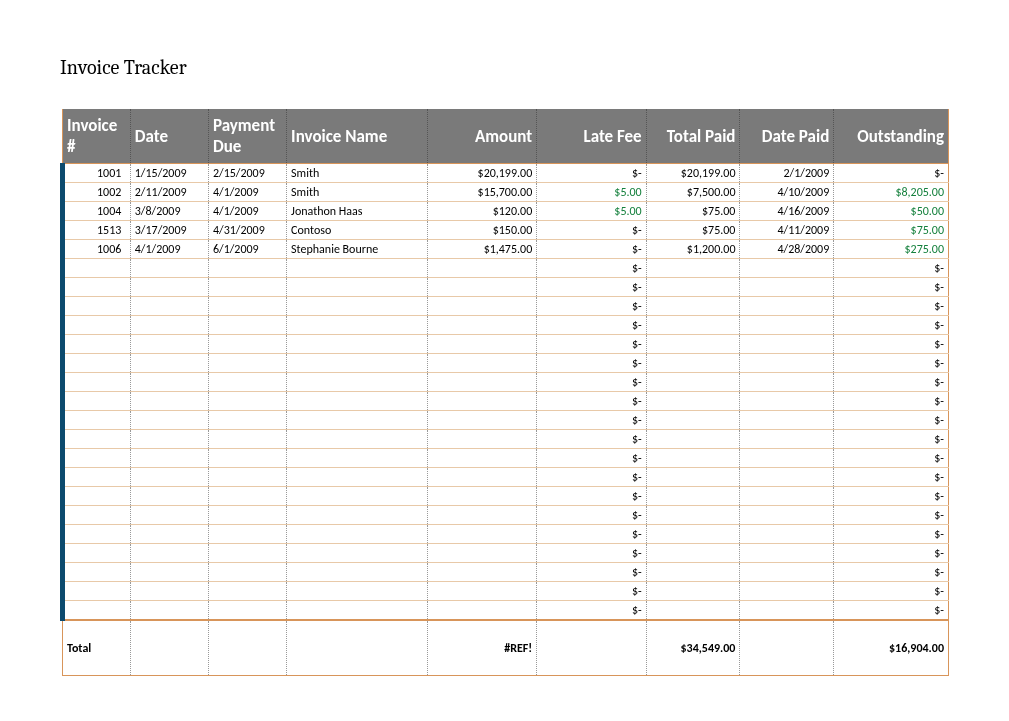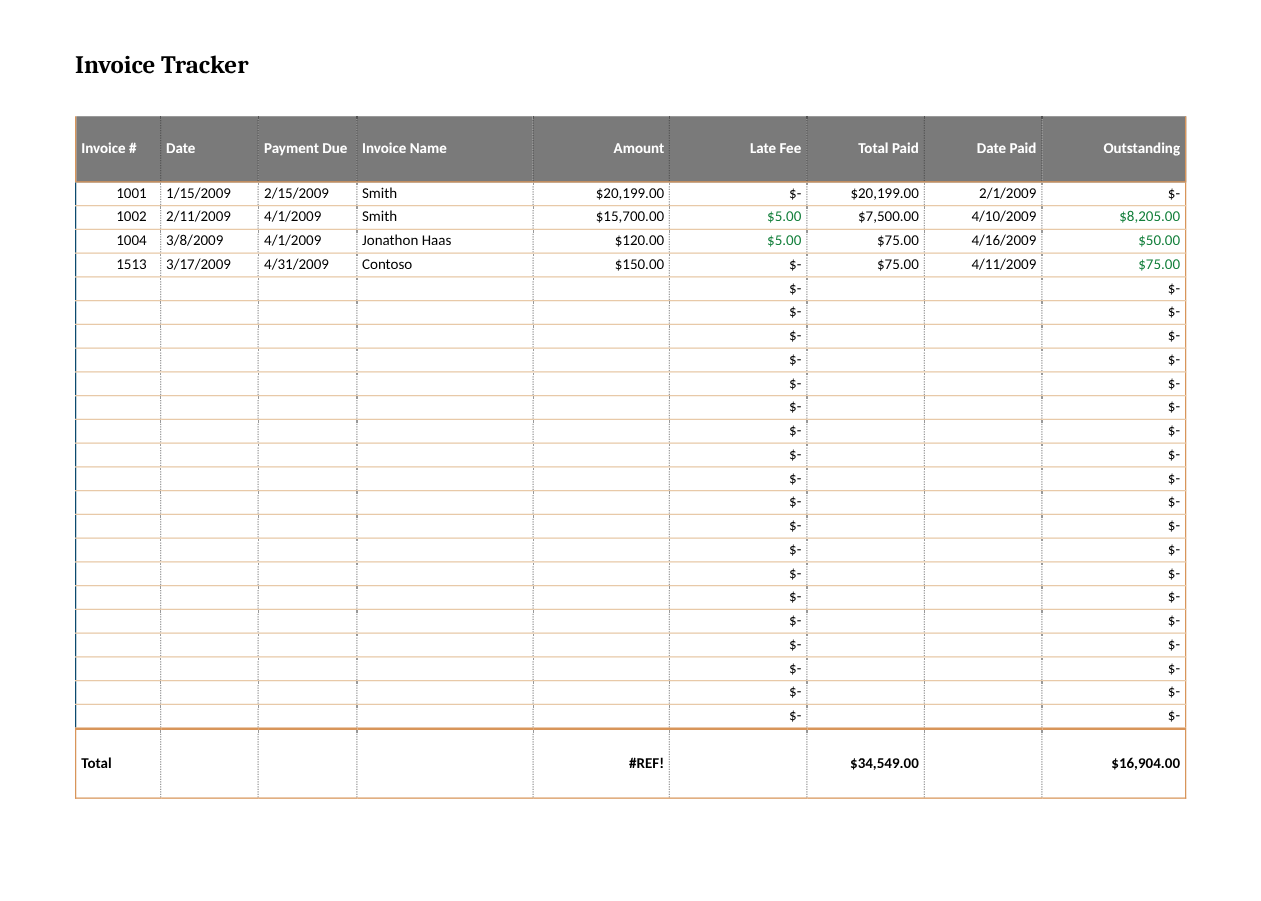--- a/index.html
+++ b/index.html
@@ -15,8 +15,8 @@
   h1 {
     font-family: Cambria, "Times New Roman", serif;
     font-size: 20px;
-    font-weight: bold;
-    margin: 0 0 30px 0;
+    font-weight: normal;
+    margin: 16px 0 30px 0;
   }
   table {
     border-collapse: collapse;

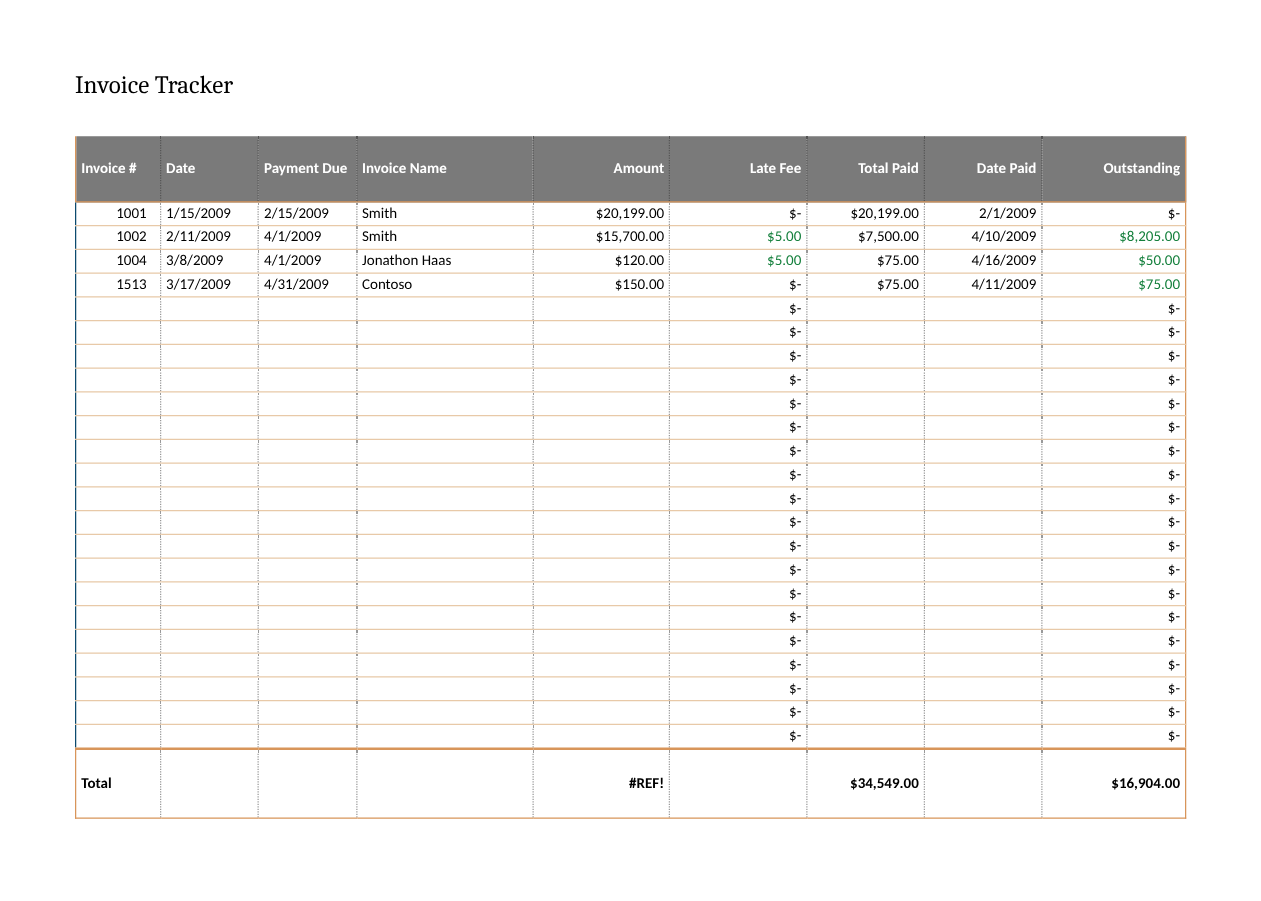--- a/index.html
+++ b/index.html
@@ -29,7 +29,7 @@
     font-weight: bold;
     text-align: left;
     padding: 6px 4px;
-    font-size: 12px;
+    font-size: 17px;
     border-right: 1px dotted #555;
     vertical-align: middle;
     height: 40px;

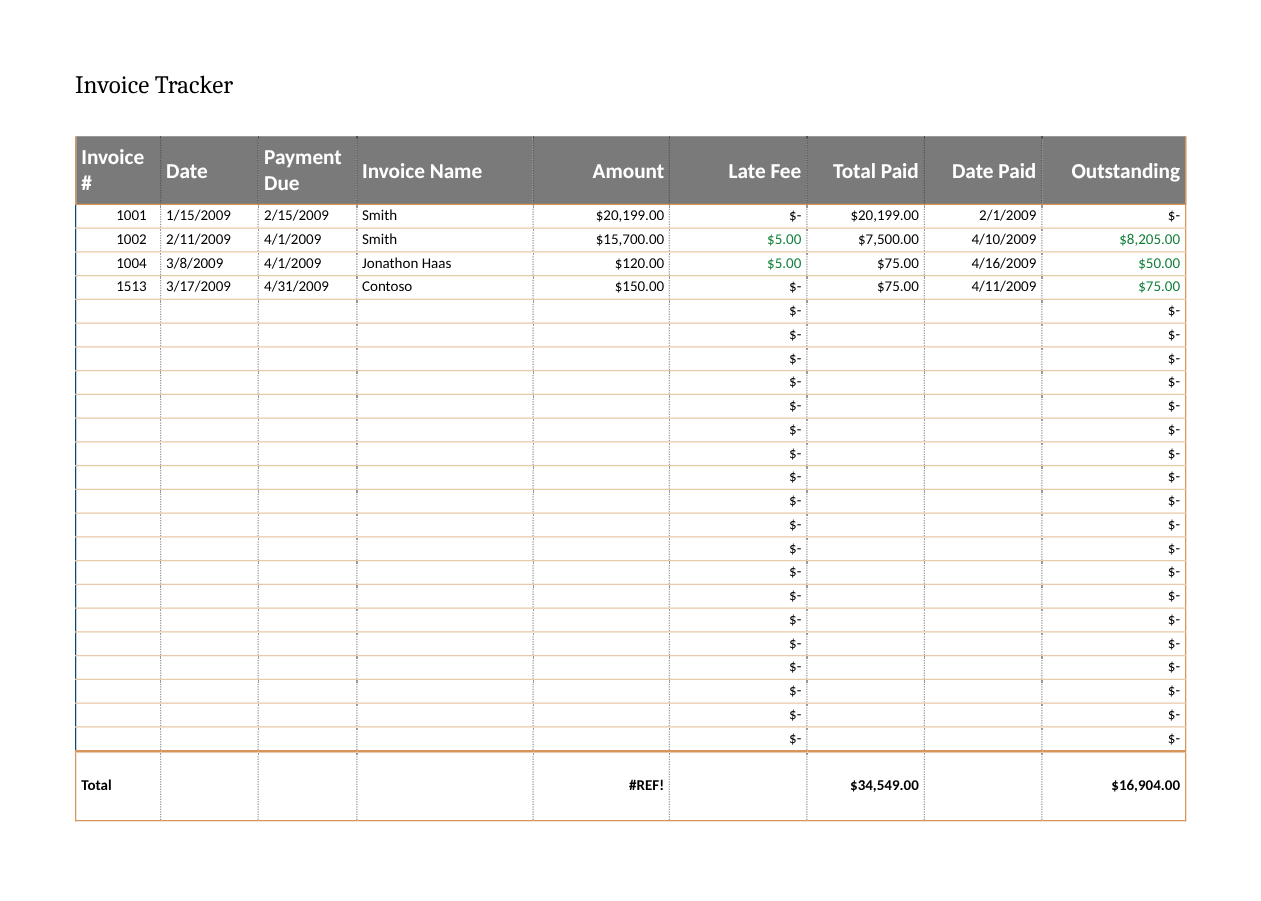--- a/index.html
+++ b/index.html
@@ -45,7 +45,7 @@
     white-space: nowrap;
     overflow: hidden;
   }
-  tbody td:first-child { border-left: 1px solid #0c4a6e; padding-left: 32px; }
+  tbody td:first-child { border-left: 5px solid #0c4a6e; padding-left: 32px; }
   tbody td:last-child  { border-right: 1px solid #d8955a; }
   tbody tr:first-child td { border-top: 1px solid #d8955a; }
   .num { text-align: right; }

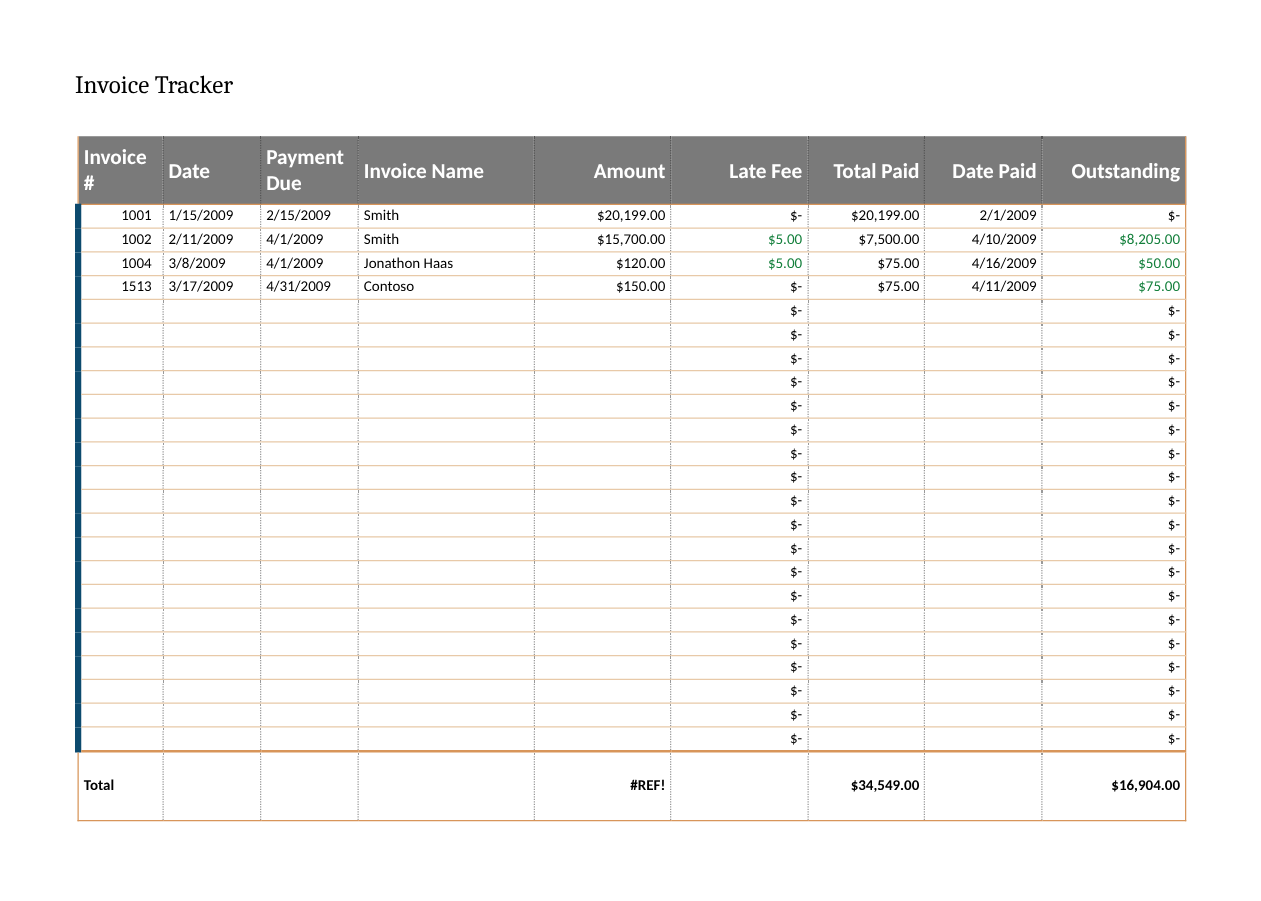--- a/index.html
+++ b/index.html
@@ -146,6 +146,17 @@
         <td class="num red">$75.00</td>
       </tr>
       <tr>
+        <td>1006</td>
+        <td>4/1/2009</td>
+        <td>6/1/2009</td>
+        <td>Stephanie Bourne</td>
+        <td class="num">$1,475.00</td>
+        <td class="num">$-</td>
+        <td class="num">$1,200.00</td>
+        <td class="num">4/28/2009</td>
+        <td class="num red">$275.00</td>
+      </tr>
+      <tr>
         <td></td>
         <td></td>
         <td></td>

